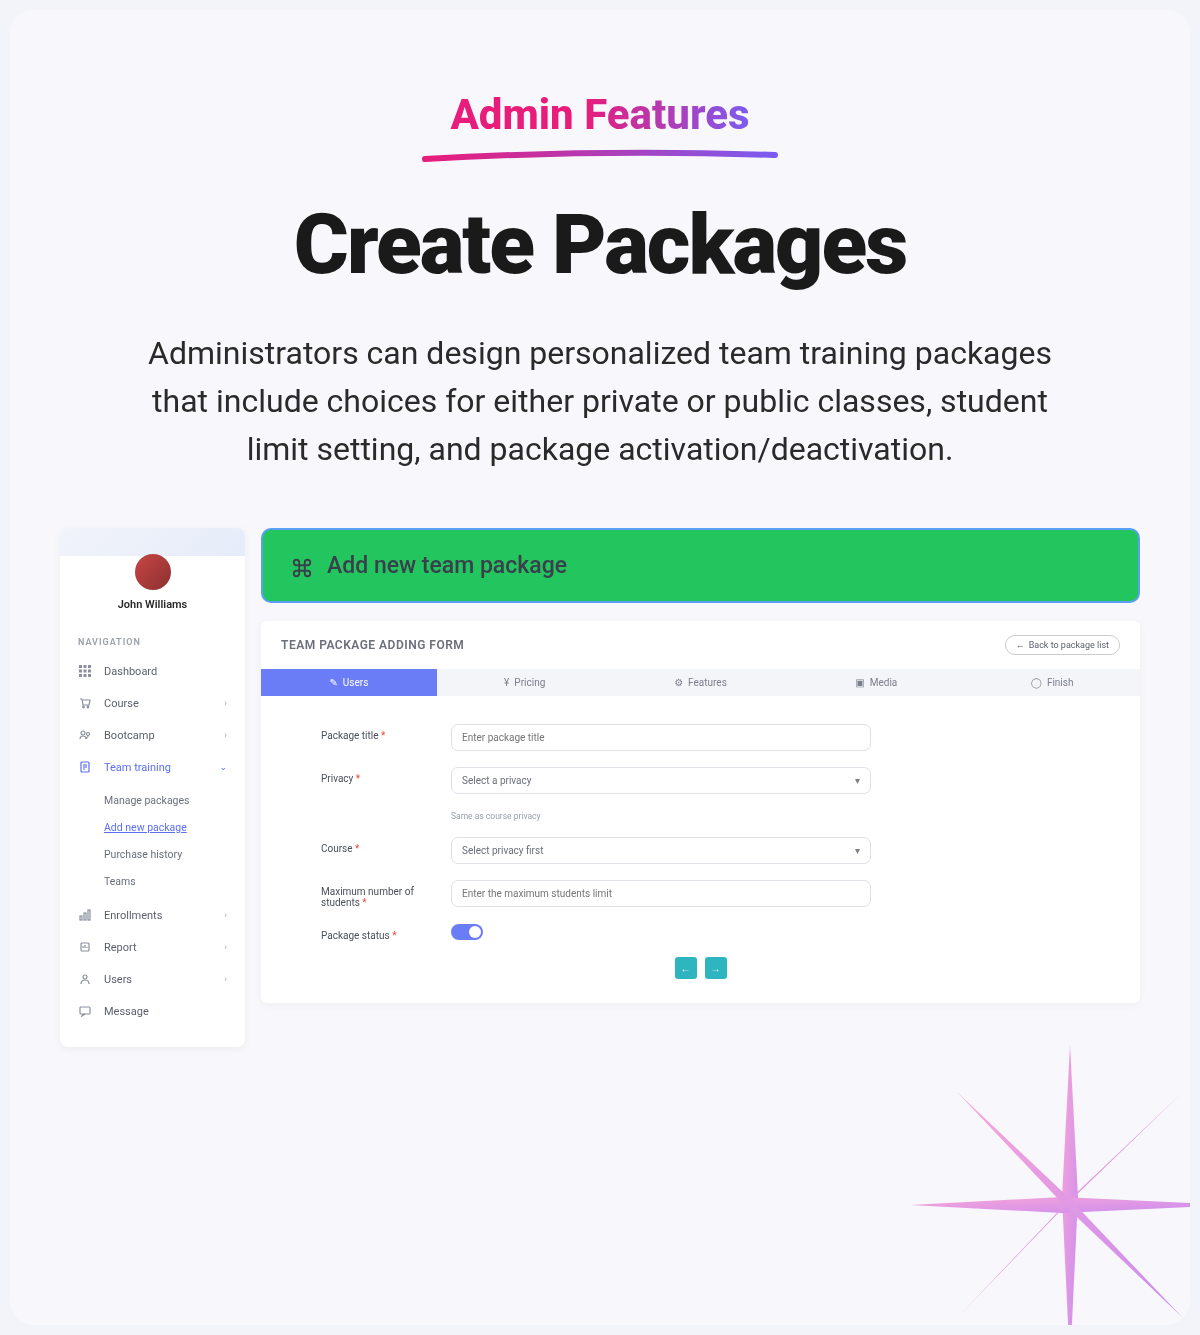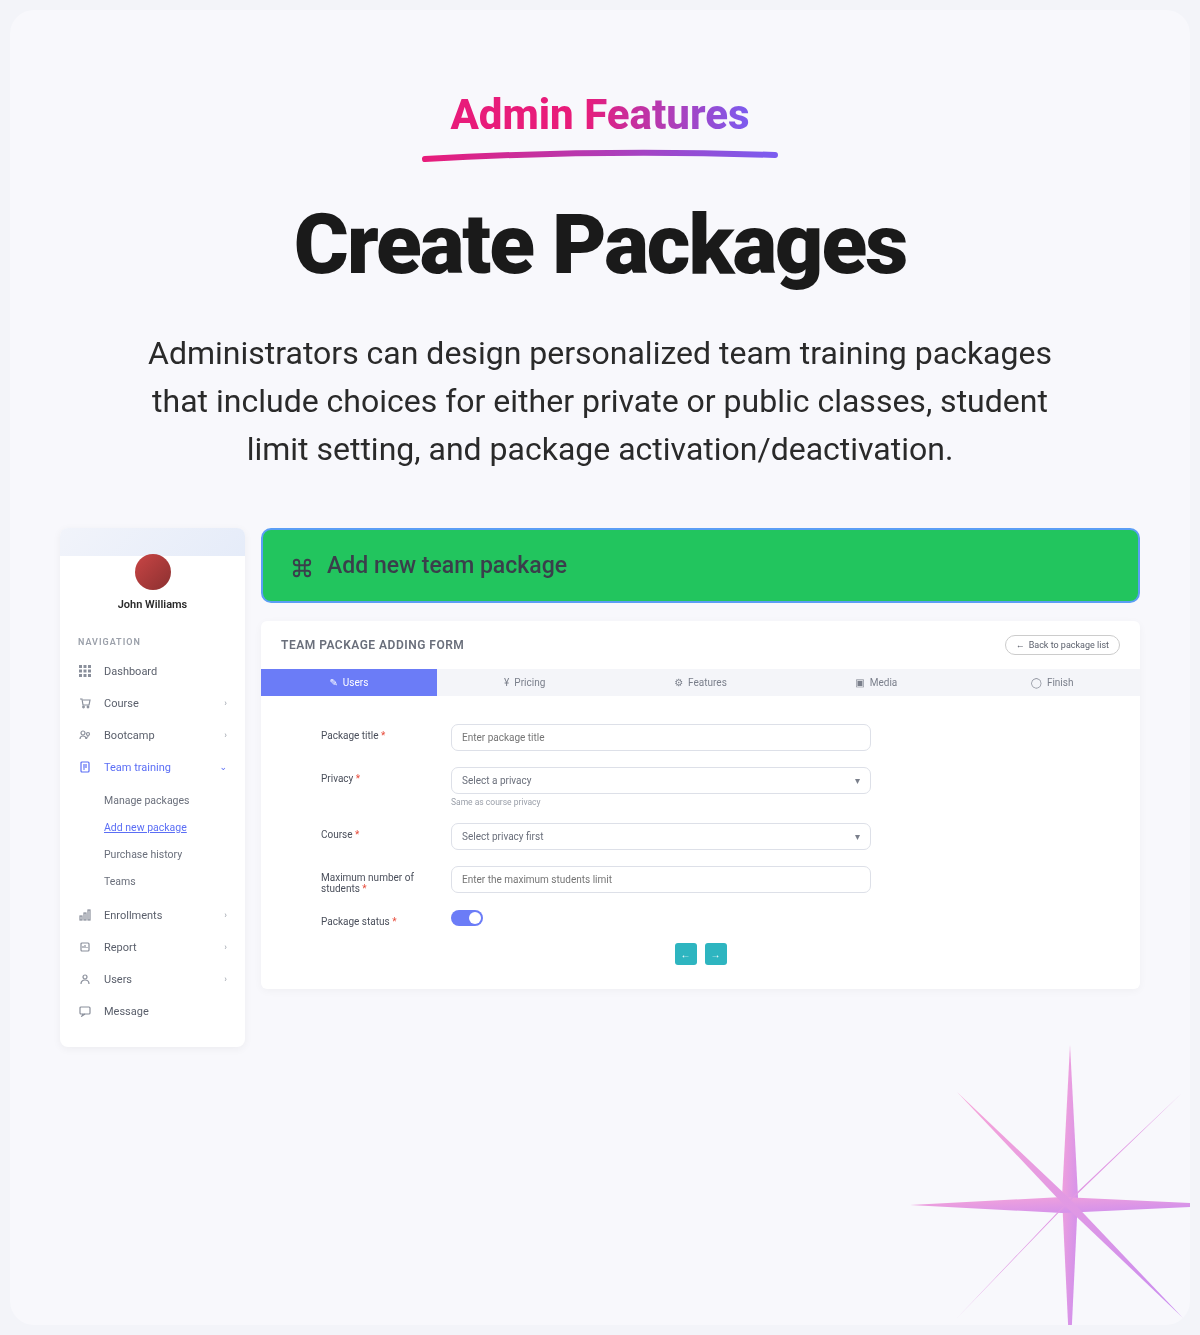--- a/index.html
+++ b/index.html
@@ -52,7 +52,7 @@
 .form-field { flex: 1; max-width: 420px; }
 .text-input, .select-input { width: 100%; padding: 7px 10px; border: 1px solid #dde0e8; border-radius: 7px; font-size: 10px; color: #6a6f7b; background: #fff; }
 .select-input { display: flex; justify-content: space-between; align-items: center; cursor: pointer; }
-.helper-text { font-size: 8.5px; color: #9ba0aa; margin-top: 3px; }
+.helper-text { font-size: 8.5px; color: #9ba0aa; margin-top: 17px; }
 .chev-down { font-size: 10px; color: #7a7f8b; }
 
 .toggle { width: 32px; height: 16px; background: #6b7cf7; border-radius: 10px; position: relative; cursor: pointer; }

